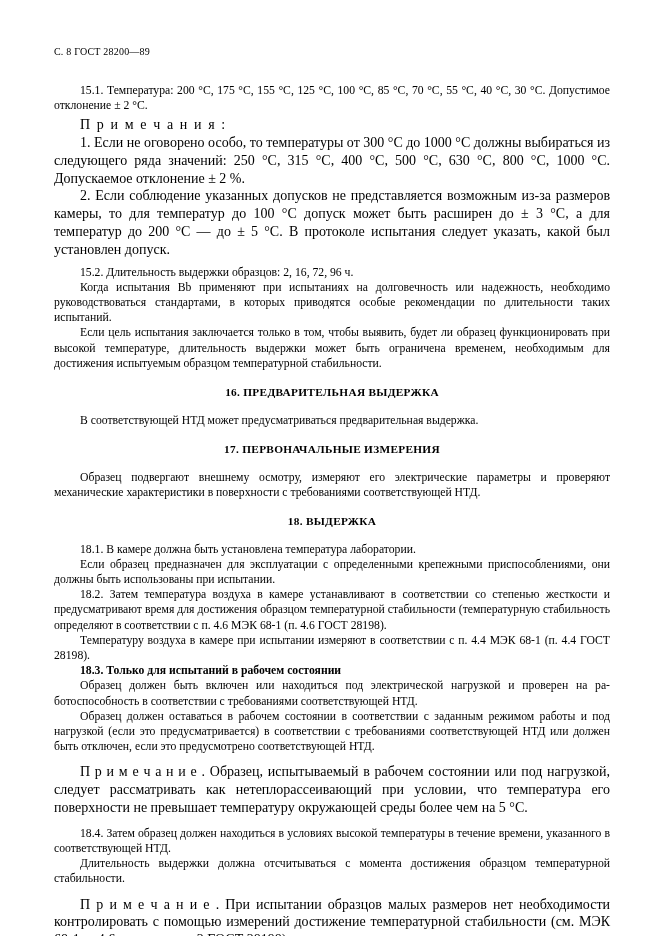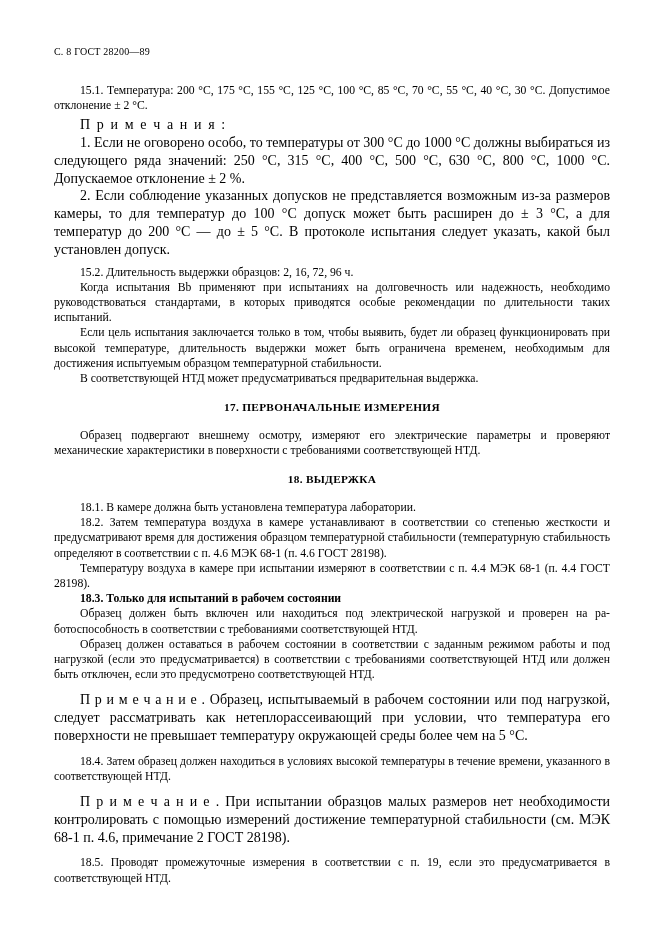--- a/index.html
+++ b/index.html
@@ -92,6 +92,9 @@
     <p class="ind">Когда испытания Bb применяют при испытаниях на долговечность или надежность, необходи­мо руководствоваться стандартами, в которых приводятся особые рекомендации по длительности таких испытаний.</p>
     <p class="ind">Если цель испытания заключается только в том, чтобы выявить, будет ли образец функциони­ровать при высокой температуре, длительность выдержки может быть ограничена временем, необ­ходимым для достижения испытуемым образцом температурной стабильности.</p>
 
+    <div class="sec-head-wrap">
+      <p class="center">16.  ПРЕДВАРИТЕЛЬНАЯ ВЫДЕРЖКА</p>
+    </div>
     <p class="ind">В соответствующей НТД может предусматриваться предварительная выдержка.</p>
 
     <div class="sec-head-wrap">

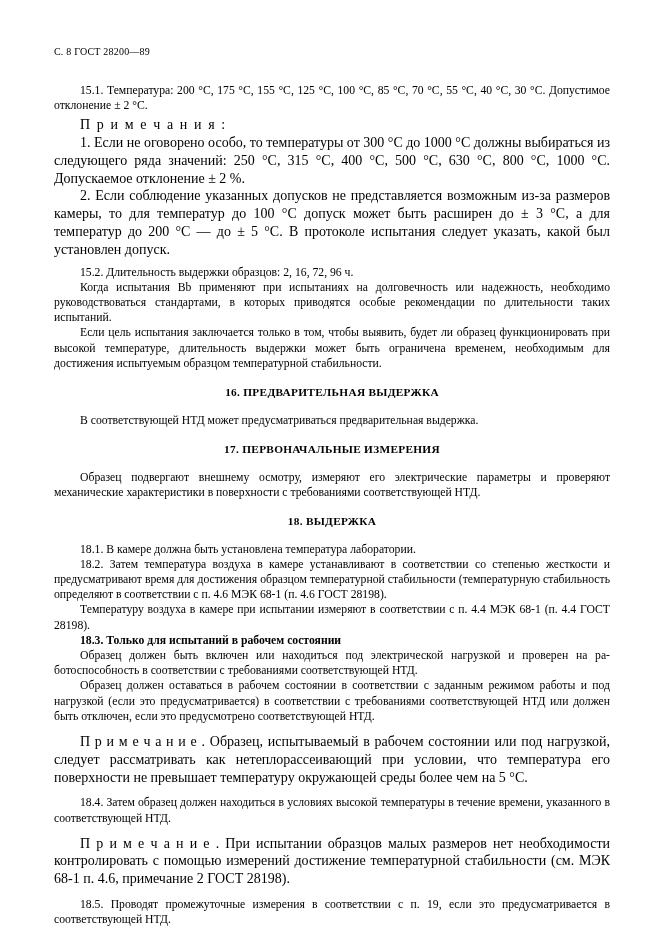--- a/index.html
+++ b/index.html
@@ -106,6 +106,7 @@
       <p class="center">18.  ВЫДЕРЖКА</p>
     </div>
     <p class="ind">18.1.  В камере должна быть установлена температура лаборатории.</p>
+    <p class="ind">Если образец предназначен для эксплуатации с определенными крепежными приспособлени­ями, они должны быть использованы при испытании.</p>
     <p class="ind">18.2.  Затем температура воздуха в камере устанавливают в соответствии со степенью жесткос­ти и предусматривают время для достижения образцом температурной стабильности (температур­ную стабильность определяют в соответствии с п. 4.6 МЭК 68-1 (п. 4.6 ГОСТ 28198).</p>
     <p class="ind">Температуру воздуха в камере при испытании измеряют в соответствии с п. 4.4 МЭК 68-1 (п. 4.4 ГОСТ 28198).</p>
     <p class="ind bold">18.3.  Только для испытаний в рабочем состоянии</p>

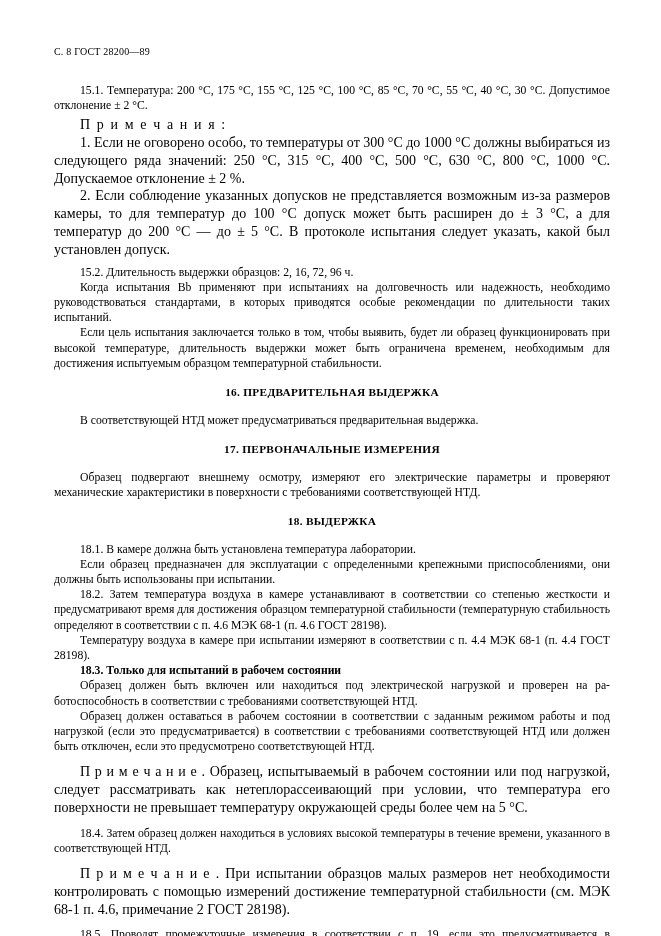--- a/index.html
+++ b/index.html
@@ -116,6 +116,7 @@
     <p class="small small-ind">П р и м е ч а н и е . Образец, испытываемый в рабочем состоянии или под нагрузкой, следует рассматри­вать как нетеплорассеивающий при условии, что температура его поверхности не превышает температуру окру­жающей среды более чем на 5 °С.</p>
     <div class="gap6"></div>
     <p class="ind">18.4.  Затем образец должен находиться в условиях высокой температуры в течение времени, ука­занного в соответствующей НТД.</p>
+    <p class="ind">Длительность выдержки должна отсчитываться с момента достижения образцом температур­ной стабильности.</p>
     <div class="gap6"></div>
     <p class="small small-ind">П р и м е ч а н и е . При испытании образцов малых размеров нет необходимости контролировать с по­мощью измерений достижение температурной стабильности (см. МЭК 68-1 п. 4.6, примечание 2 ГОСТ 28198).</p>
     <div class="gap6"></div>

